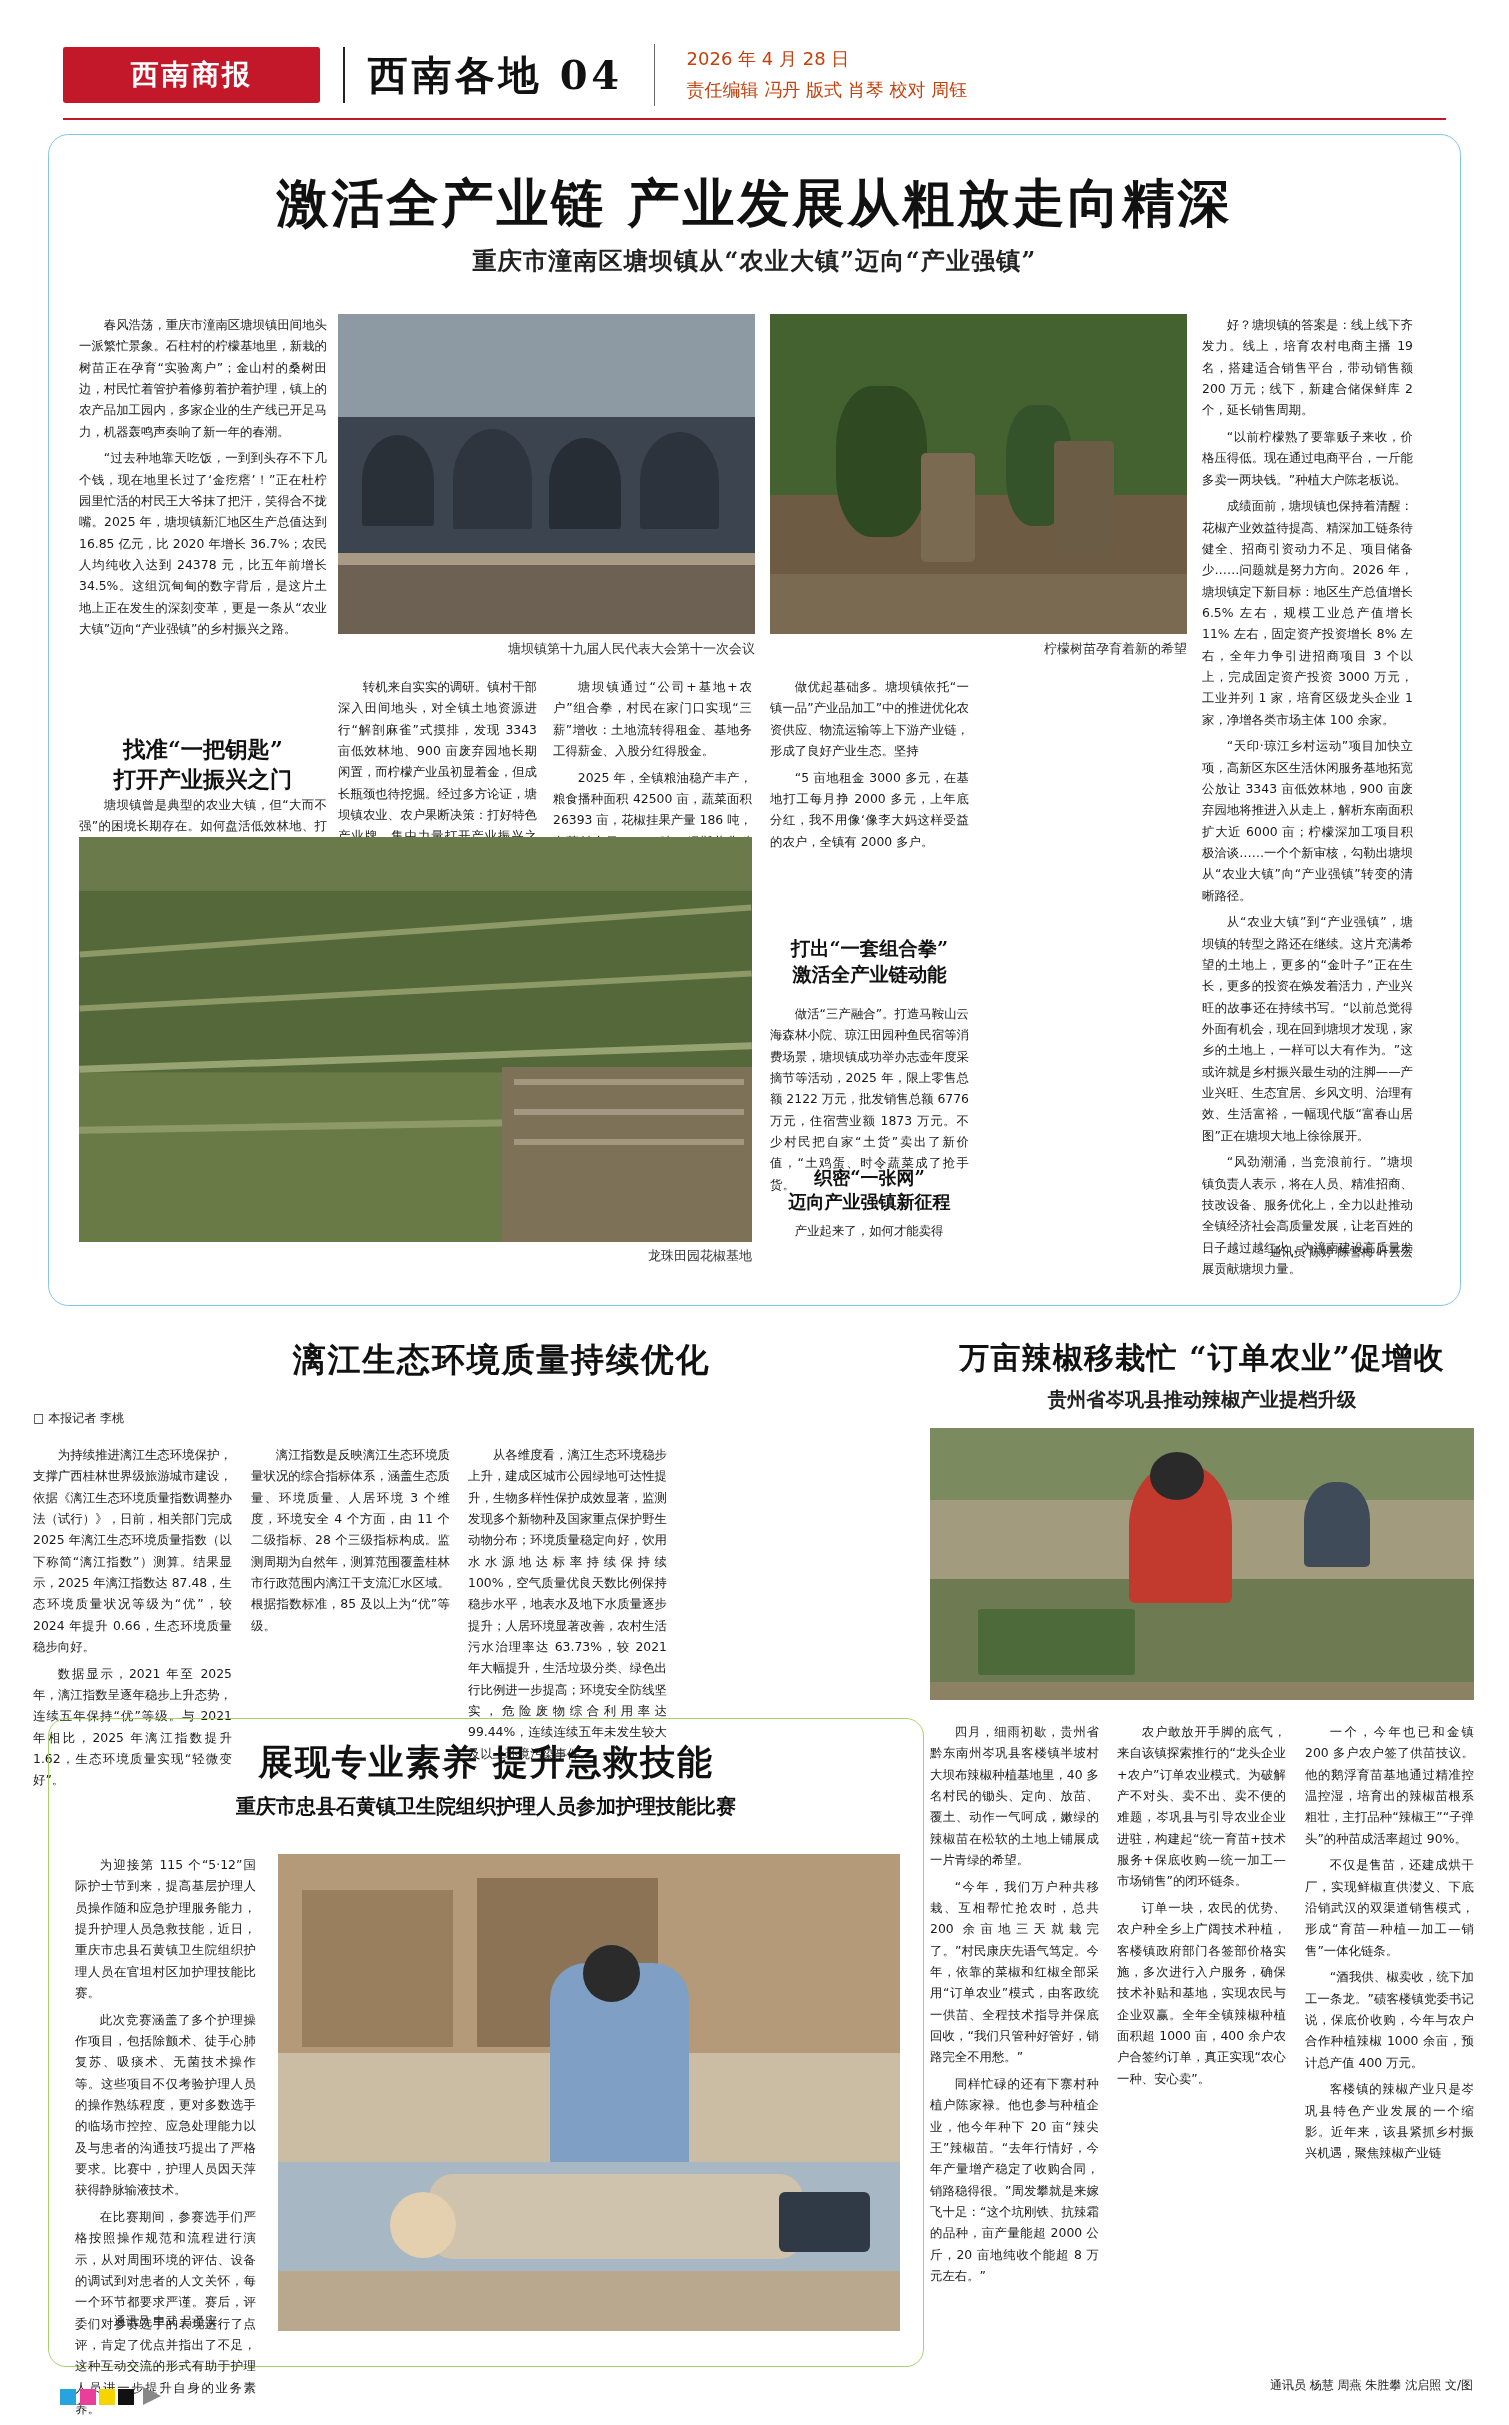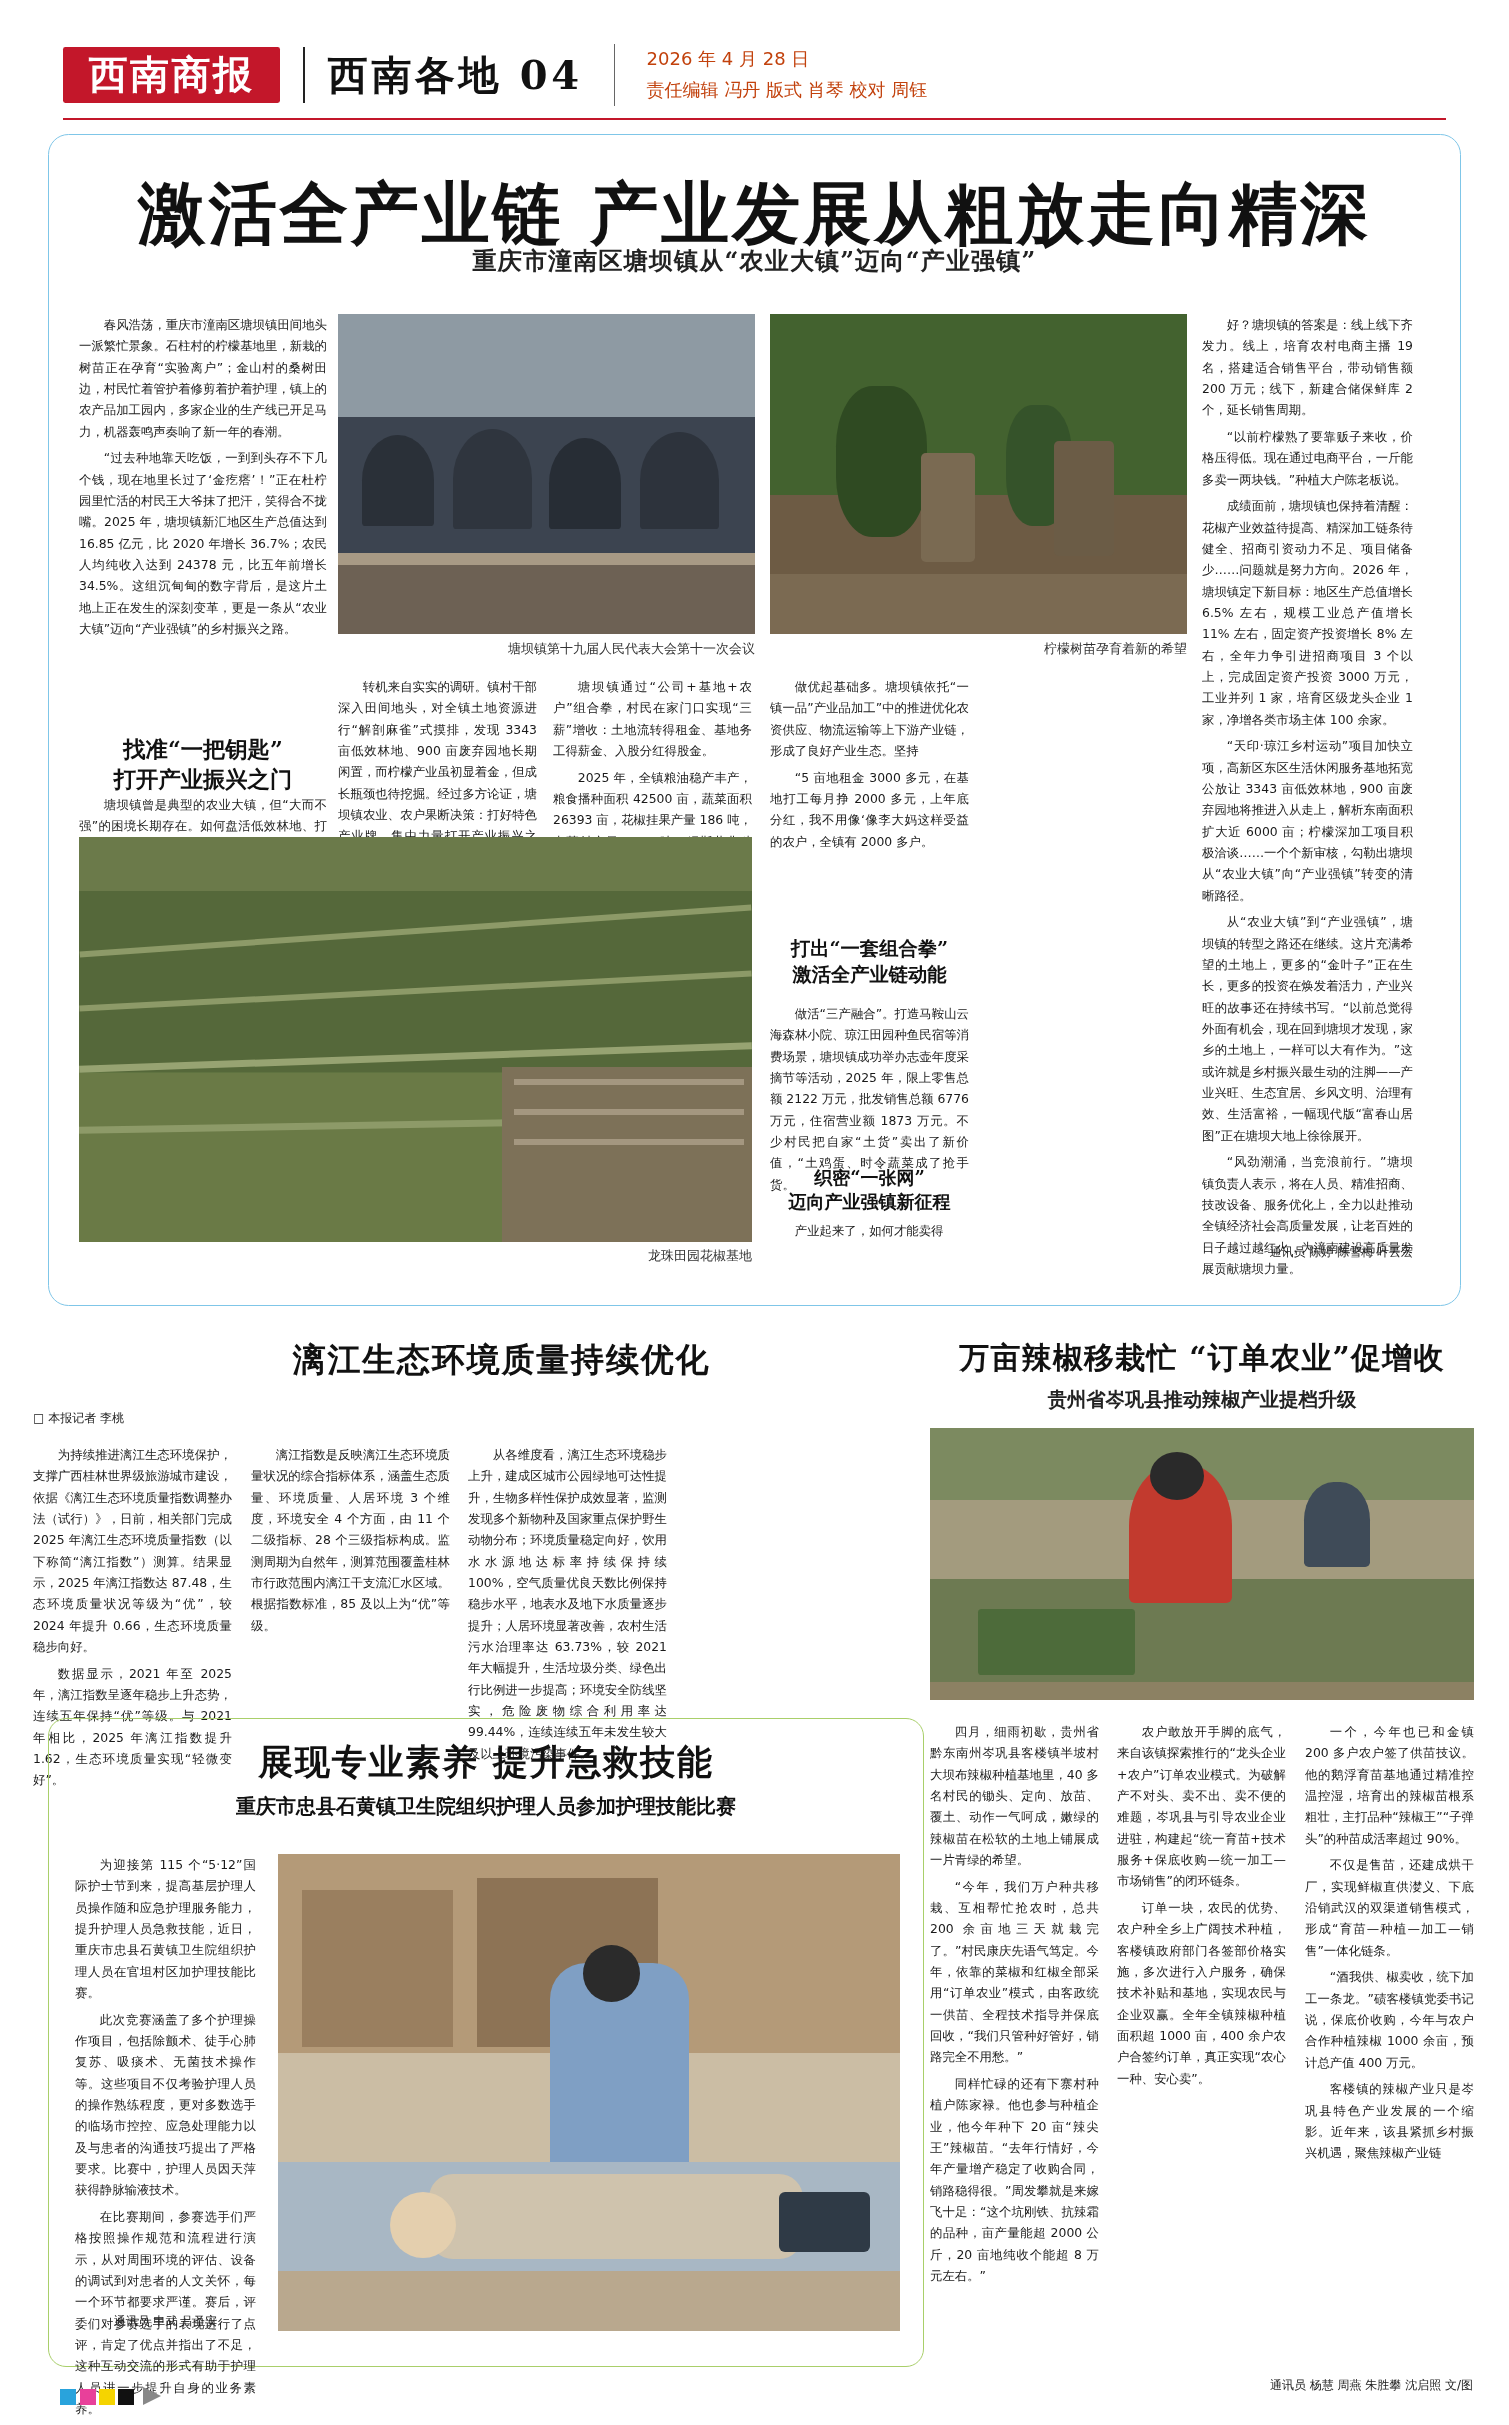--- a/index.html
+++ b/index.html
@@ -34,7 +34,7 @@
     align-items: center;
   }
   .logo-box {
-    width: 217px;
+    width: 257px;
     height: 56px;
     background: #c3172a;
     color: #fff;
@@ -43,7 +43,7 @@
     justify-content: center;
     font-family: "DejaVu Serif", "Liberation Serif", serif;
     font-weight: bold;
-    font-size: 39px;
+    font-size: 28px;
     letter-spacing: 2.4px;
     border-radius: 2.4px;
   }

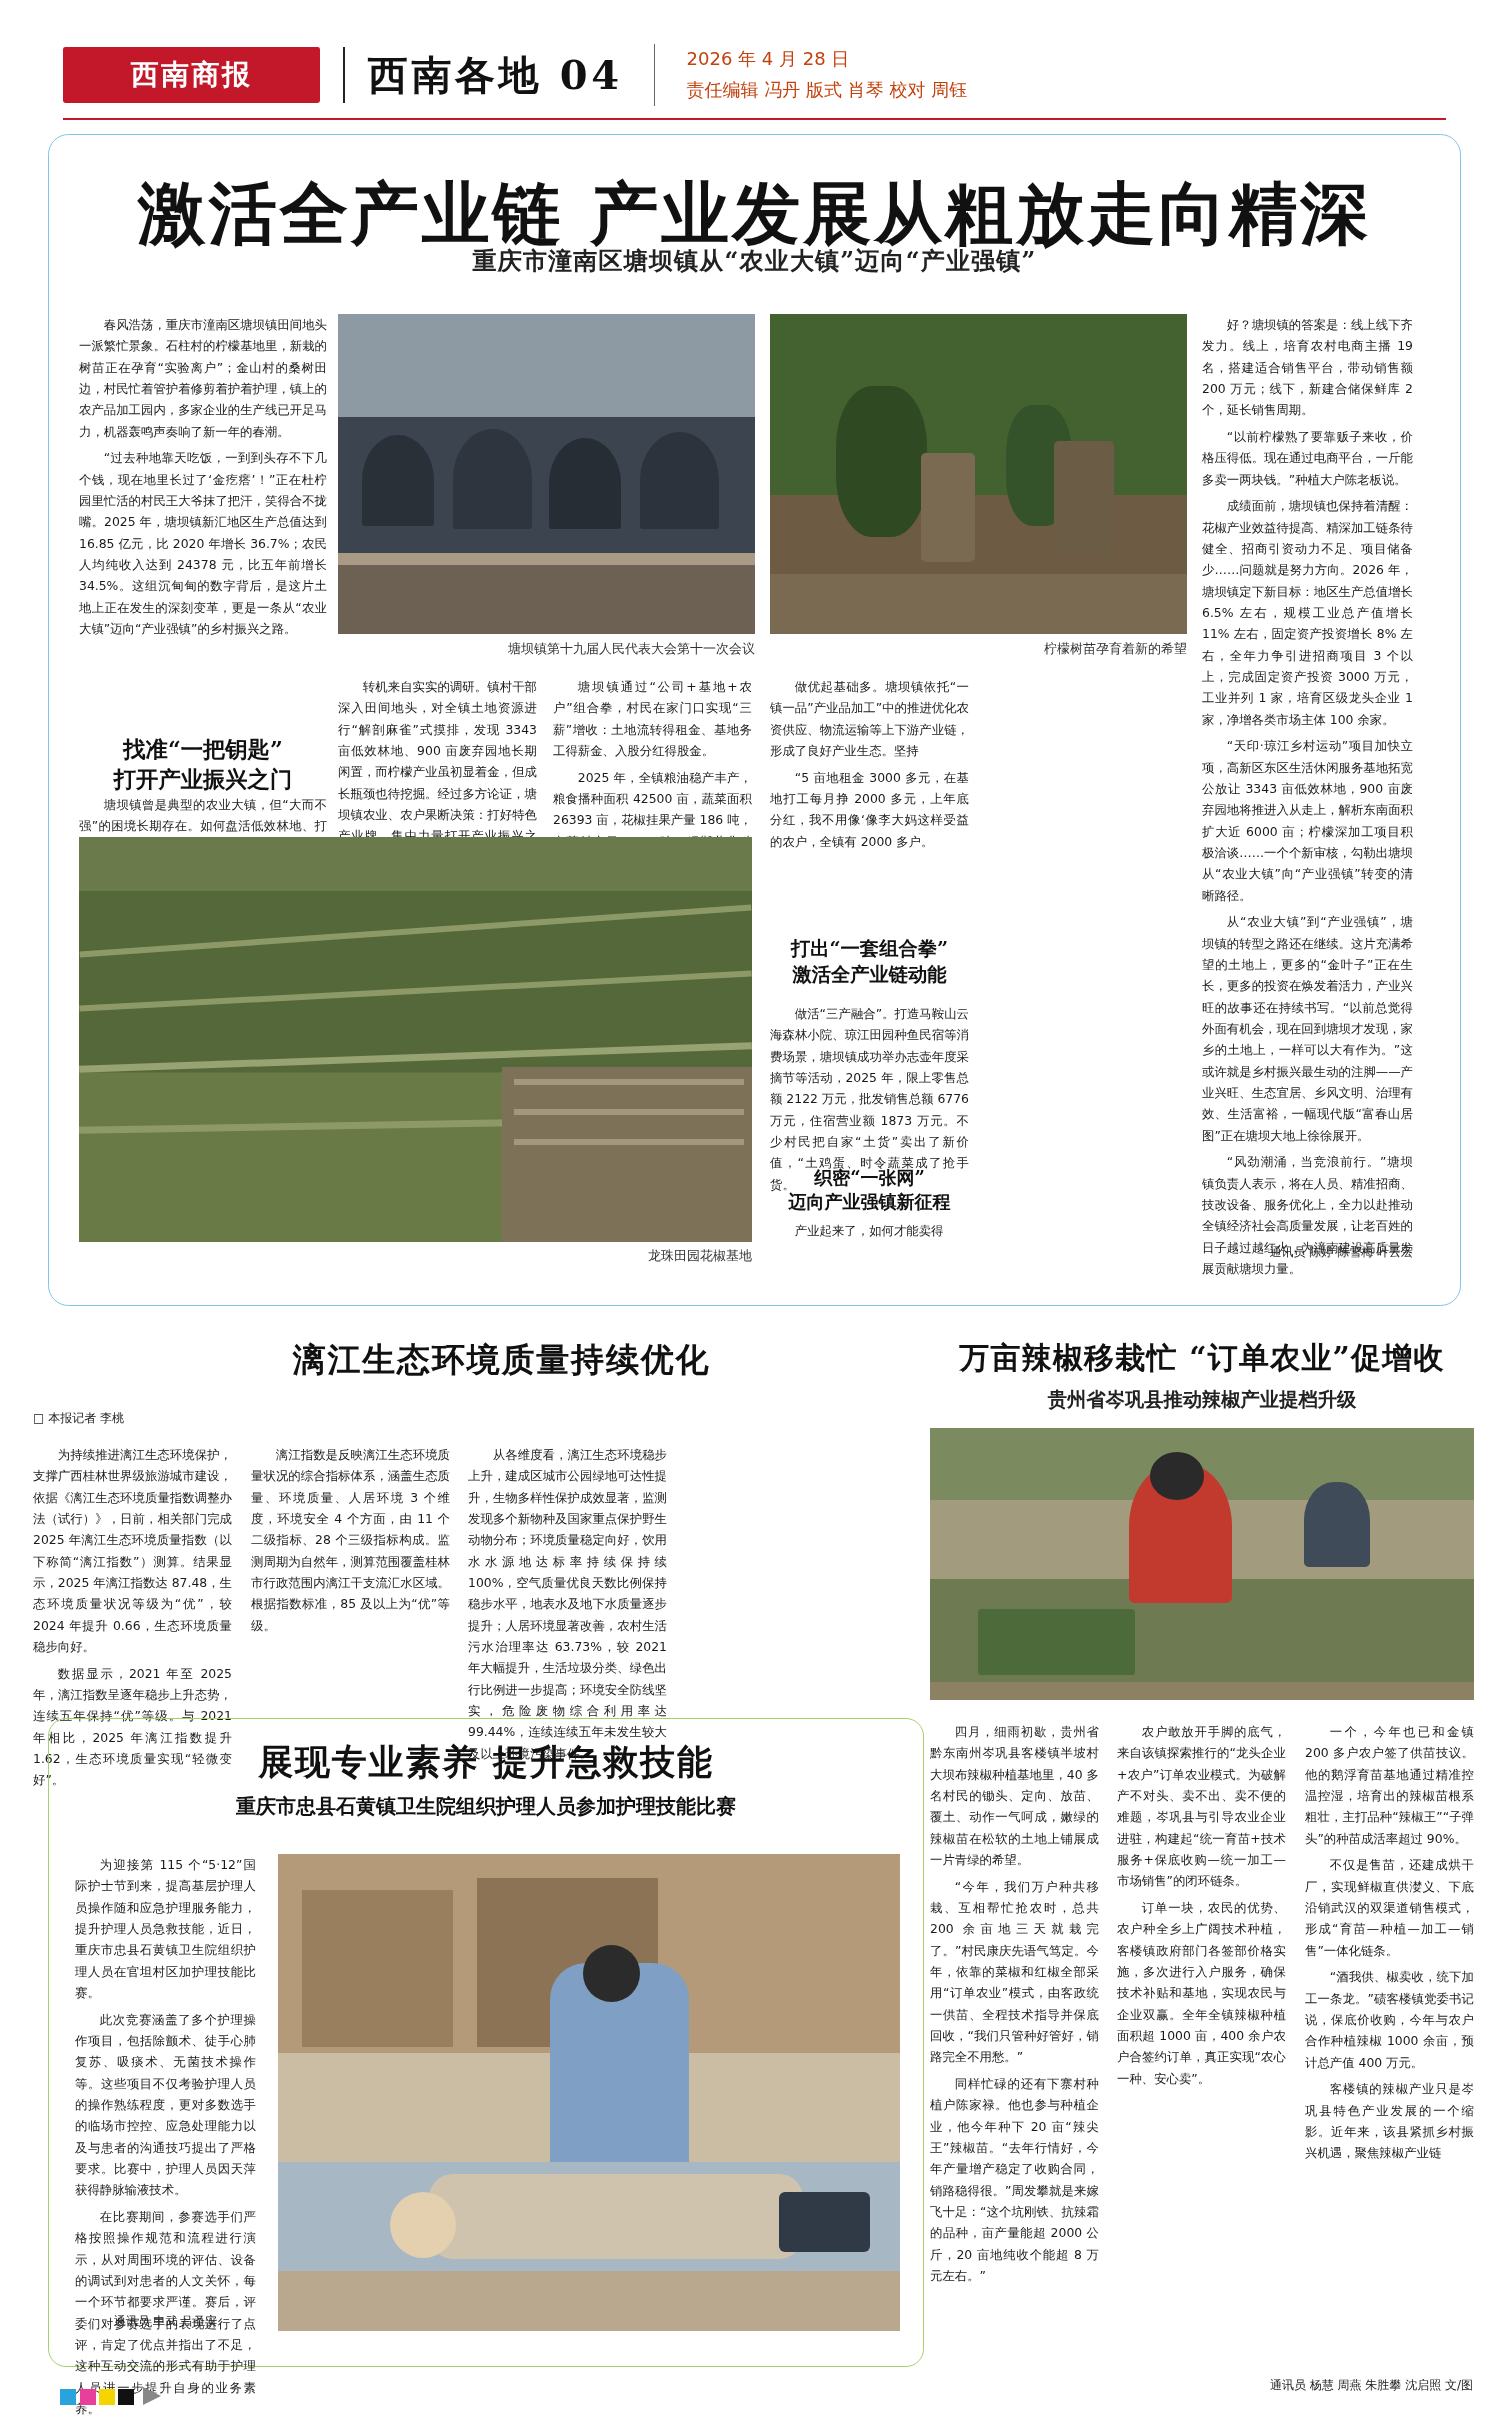--- a/index.html
+++ b/index.html
@@ -99,7 +99,7 @@
     text-align: center;
     font-family: "DejaVu Serif", "Liberation Serif", serif;
     font-weight: bold;
-    font-size: 68px;
+    font-size: 52px;
     letter-spacing: 3px;
     color: #111;
   }

